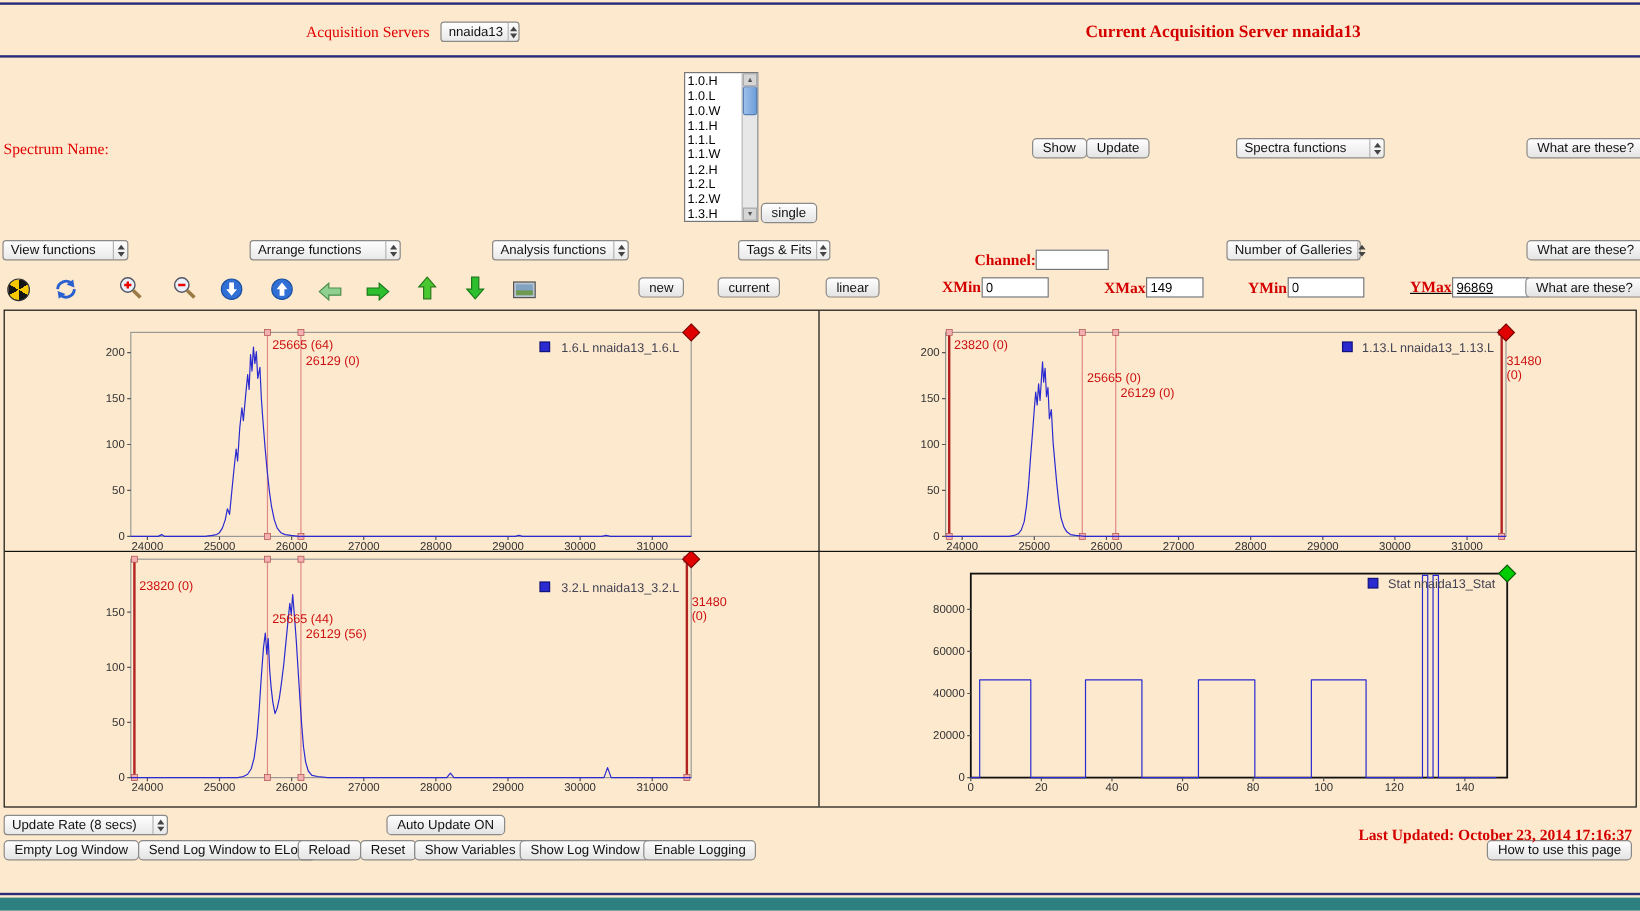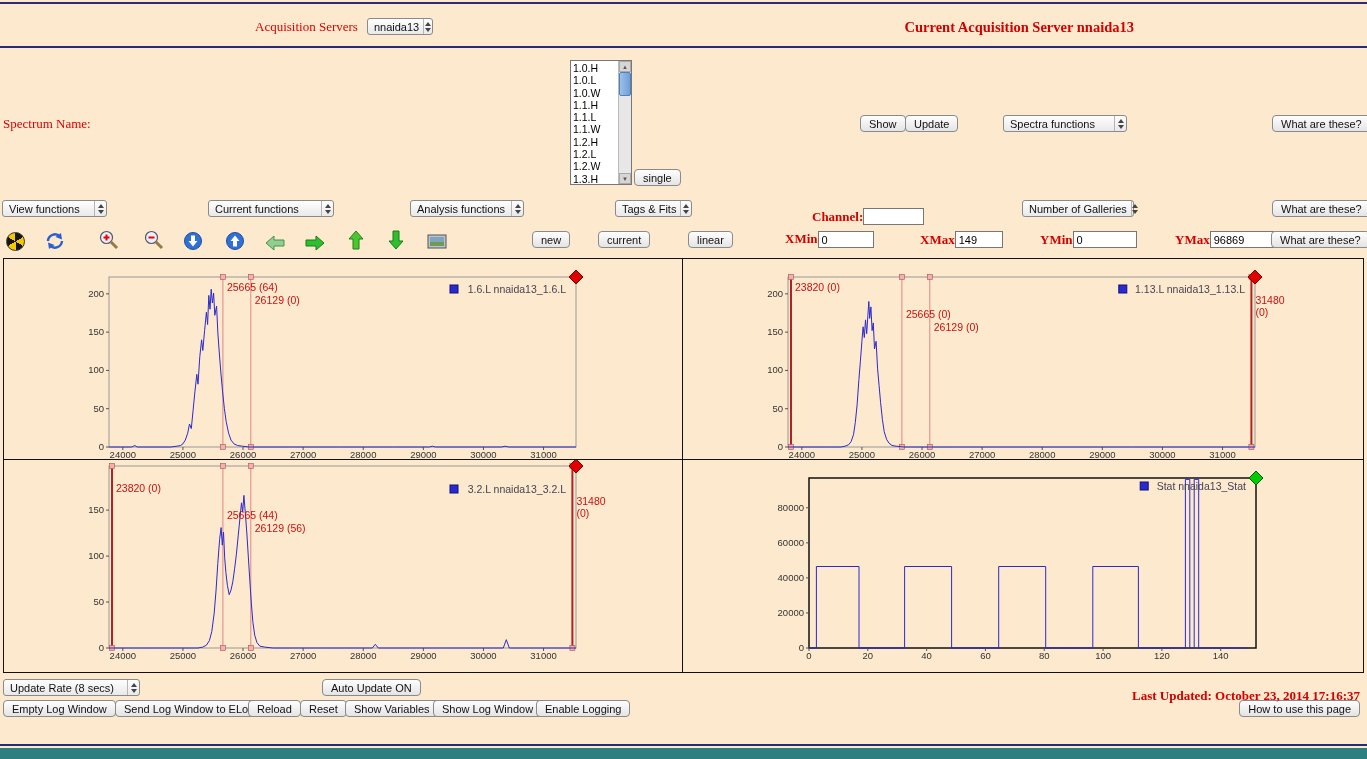--- a/index.html
+++ b/index.html
@@ -106,7 +106,7 @@
 
 <span class="btn abs" style="top:115px;left:860px;">Show</span>
 <span class="btn abs" style="top:115px;left:905px;">Update</span>
-<span class="select abs" style="top:115px;left:1003px;width:124px;">
+<span class="select abs" style="top:115px;left:1030px;width:124px;">
   <span>Spectra functions</span>
   <span class="stepper">
       <i class="up"></i>

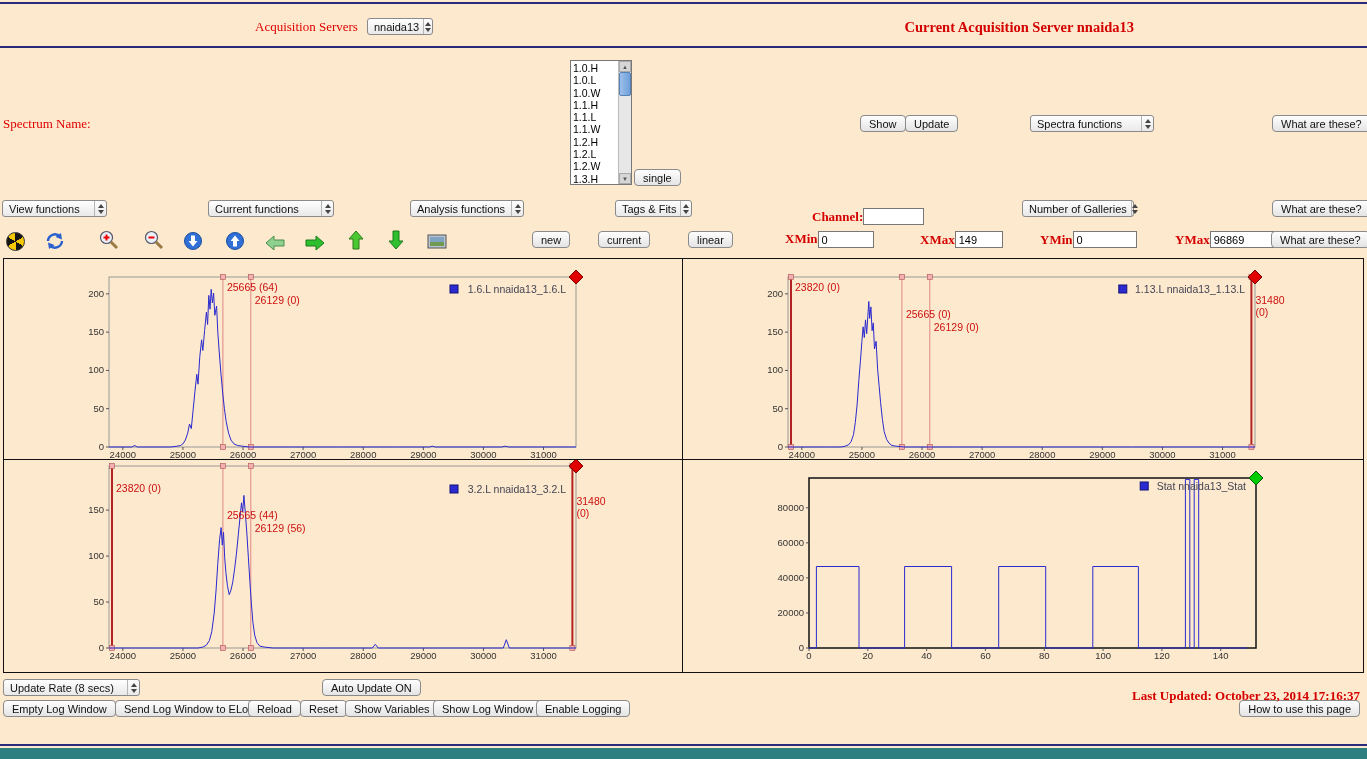--- a/index.html
+++ b/index.html
@@ -123,7 +123,7 @@
     </span>
 </span>
 <span class="select abs" style="top:200px;left:208px;width:126px;">
-  <span>Current functions</span>
+  <span>Arrange functions</span>
   <span class="stepper">
       <i class="up"></i>
       <i class="dn"></i>

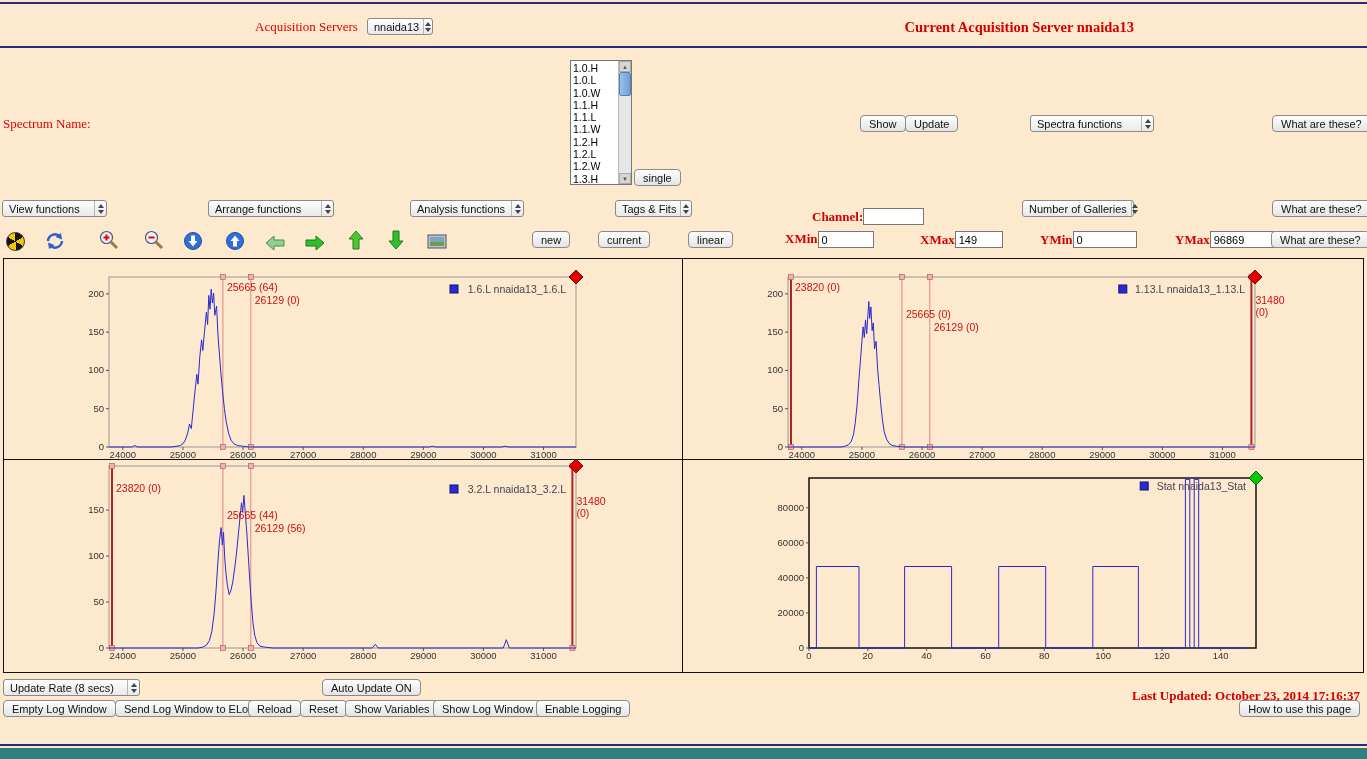--- a/index.html
+++ b/index.html
@@ -238,7 +238,7 @@
   <span class="rl rlb">YMin</span>
   <input class="txt" style="width: 64px;" value="0">
 </div>
-<div class="abs" style="top:231px;left:1175px;display:flex;align-items:center;">
+<div class="abs" style="top:231px;left:1175px;display:flex;align-items:flex-start;text-decoration:underline;">
   <span class="rl rlb">YMax</span>
   <input class="txt" style="width: 64px;" value="96869">
 </div>

